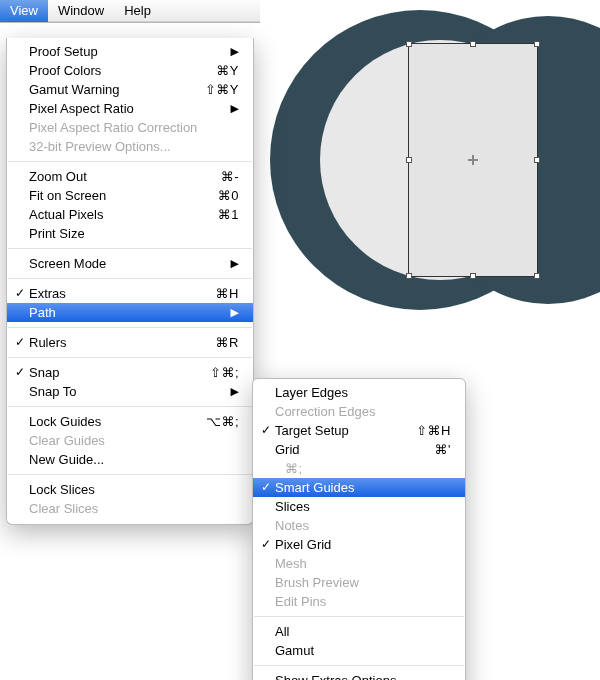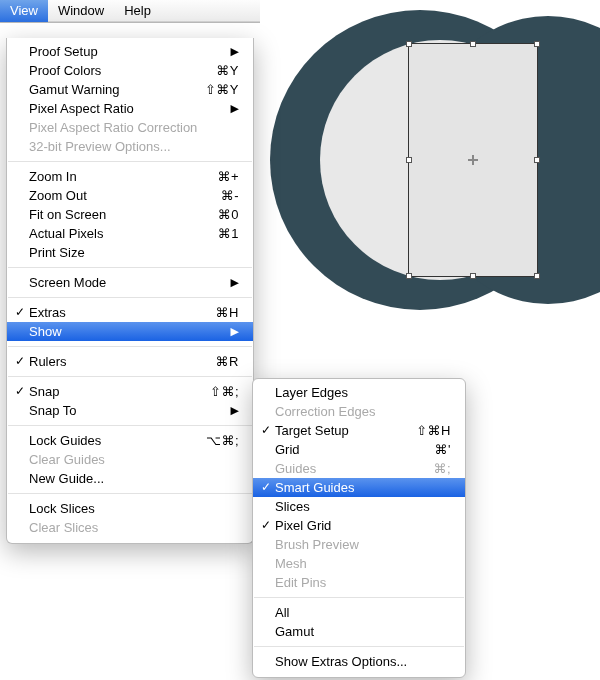--- a/index.html
+++ b/index.html
@@ -240,11 +240,6 @@
       <hr>
       <div class="menu-row">
         <span class="check"></span>
-        <span class="label">Zoom In</span>
-        <span class="shortcut">⌘+</span>
-      </div>
-      <div class="menu-row">
-        <span class="check"></span>
         <span class="label">Zoom Out</span>
         <span class="shortcut">⌘-</span>
       </div>

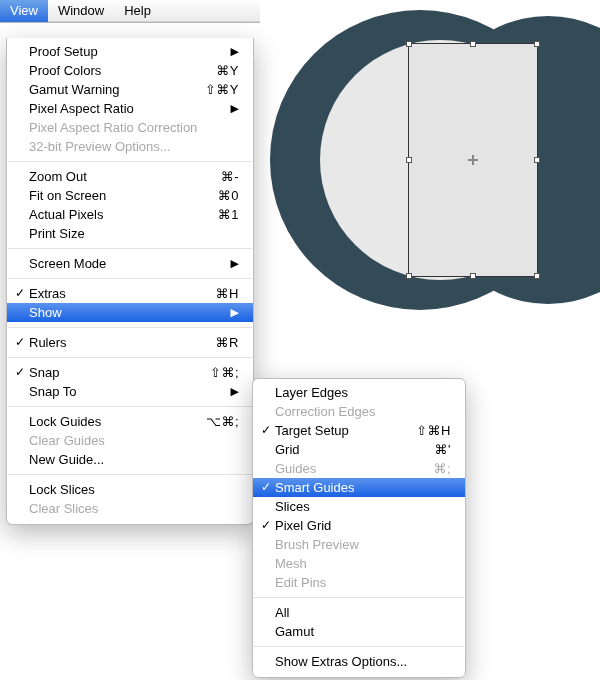--- a/index.html
+++ b/index.html
@@ -271,7 +271,7 @@
       </div>
       <div class="menu-row highlight">
         <span class="check"></span>
-        <span class="label">Show</span>
+        <span class="label">Path</span>
         <span class="arrow">▶</span>
       </div>
       <hr>

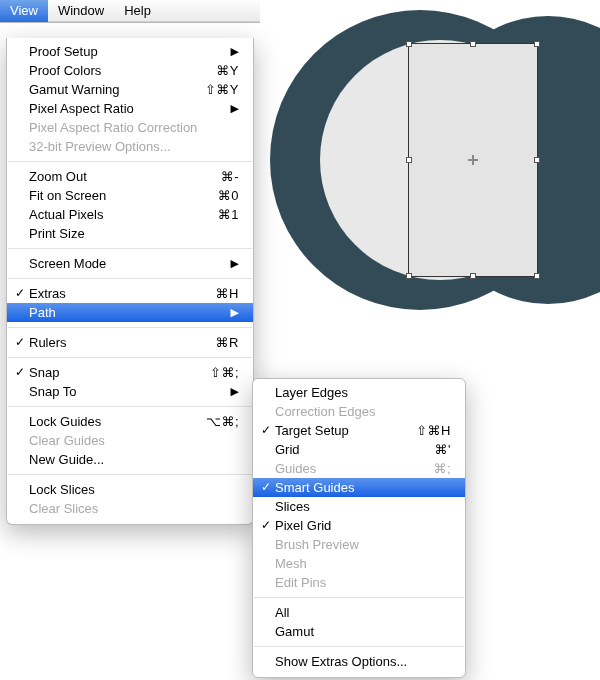--- a/index.html
+++ b/index.html
@@ -337,7 +337,6 @@
       </div>
       <div class="menu-row disabled">
         <span class="check"></span>
-        <span class="label">Guides</span>
         <span class="shortcut">⌘;</span>
       </div>
       <div class="menu-row highlight">

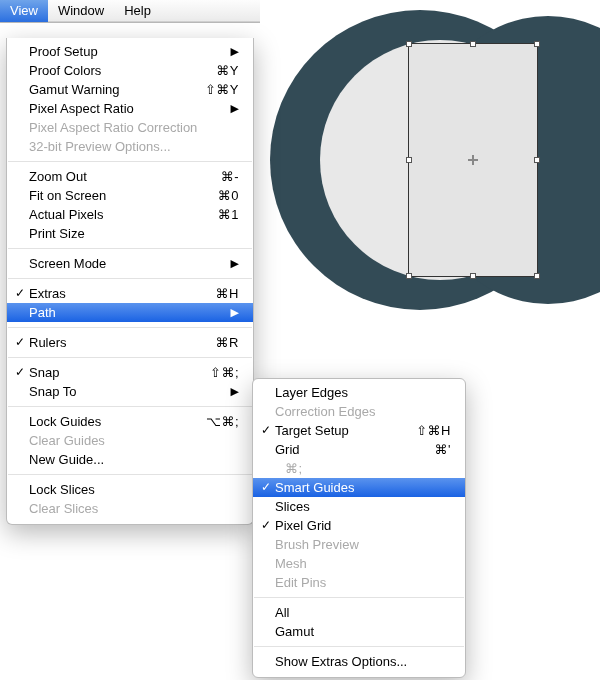--- a/index.html
+++ b/index.html
@@ -347,6 +347,10 @@
         <span class="check"></span>
         <span class="label">Slices</span>
       </div>
+      <div class="menu-row disabled">
+        <span class="check"></span>
+        <span class="label">Notes</span>
+      </div>
       <div class="menu-row">
         <span class="check">✓</span>
         <span class="label">Pixel Grid</span>

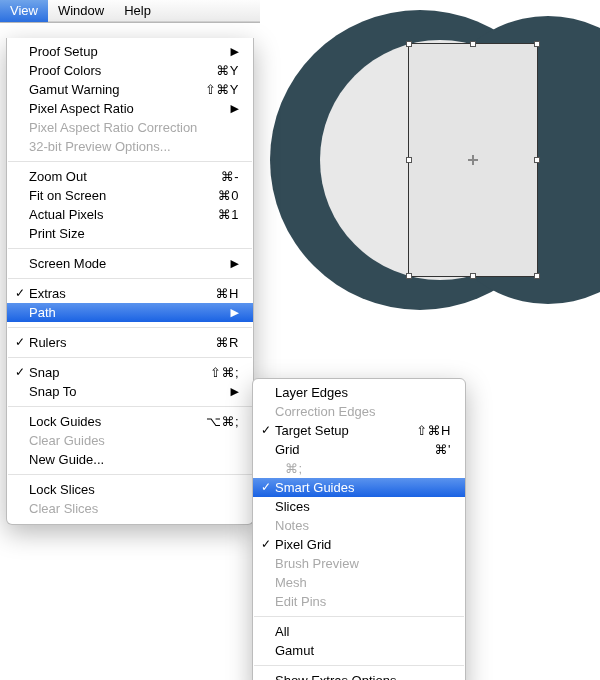--- a/index.html
+++ b/index.html
@@ -357,14 +357,14 @@
       </div>
       <div class="menu-row disabled">
         <span class="check"></span>
+        <span class="label">Mesh</span>
+      </div>
+      <div class="menu-row disabled">
+        <span class="check"></span>
         <span class="label">Brush Preview</span>
       </div>
       <div class="menu-row disabled">
         <span class="check"></span>
-        <span class="label">Mesh</span>
-      </div>
-      <div class="menu-row disabled">
-        <span class="check"></span>
         <span class="label">Edit Pins</span>
       </div>
       <hr>

